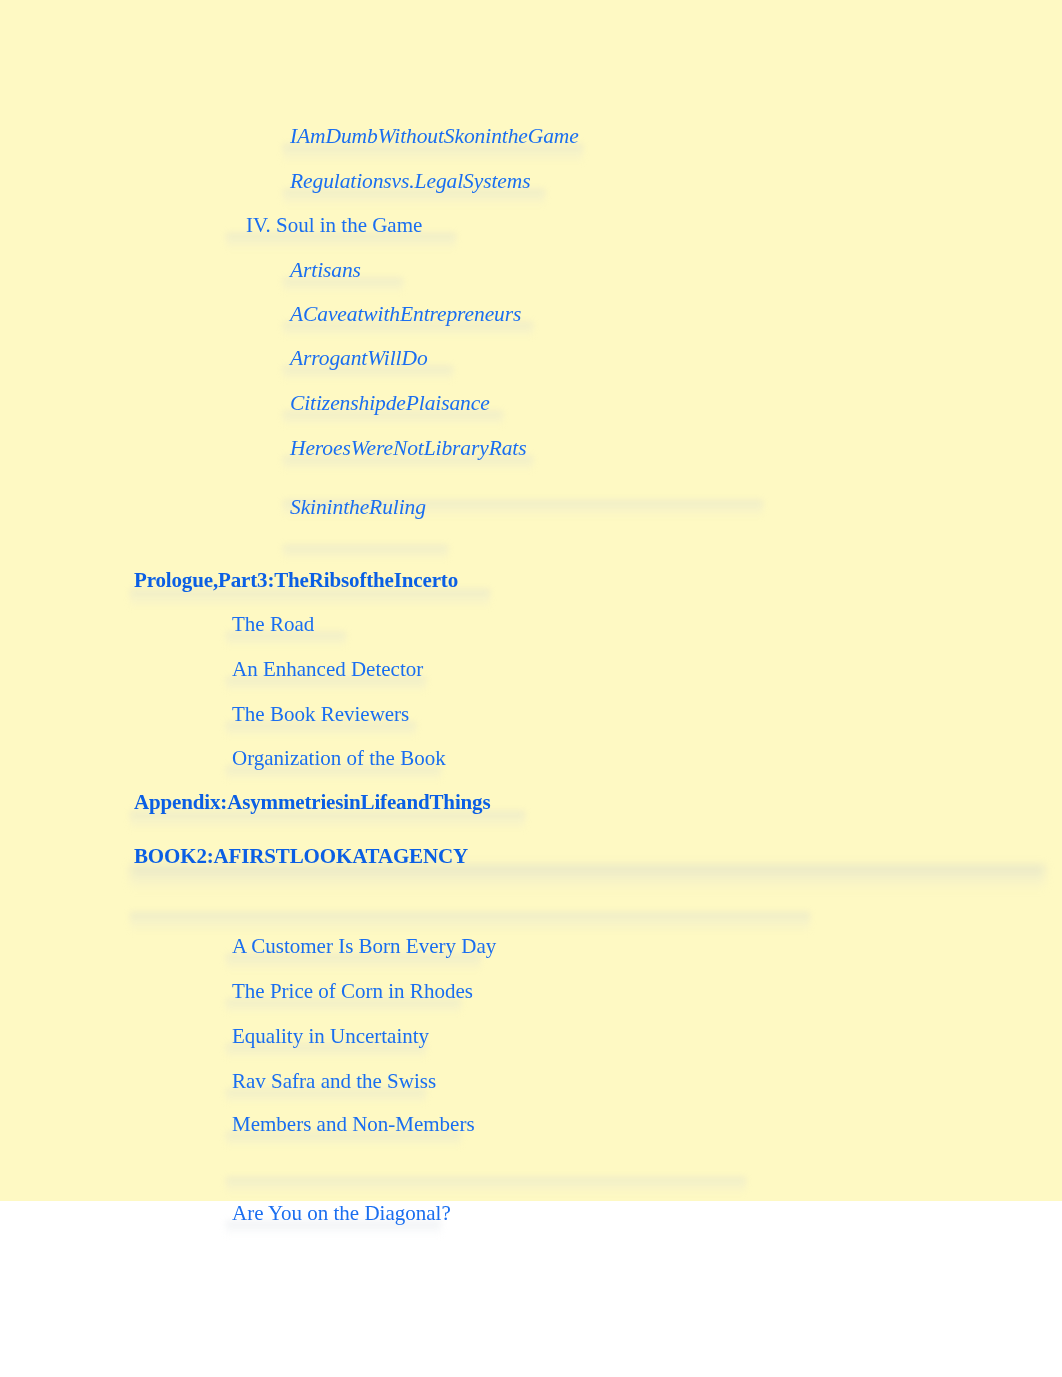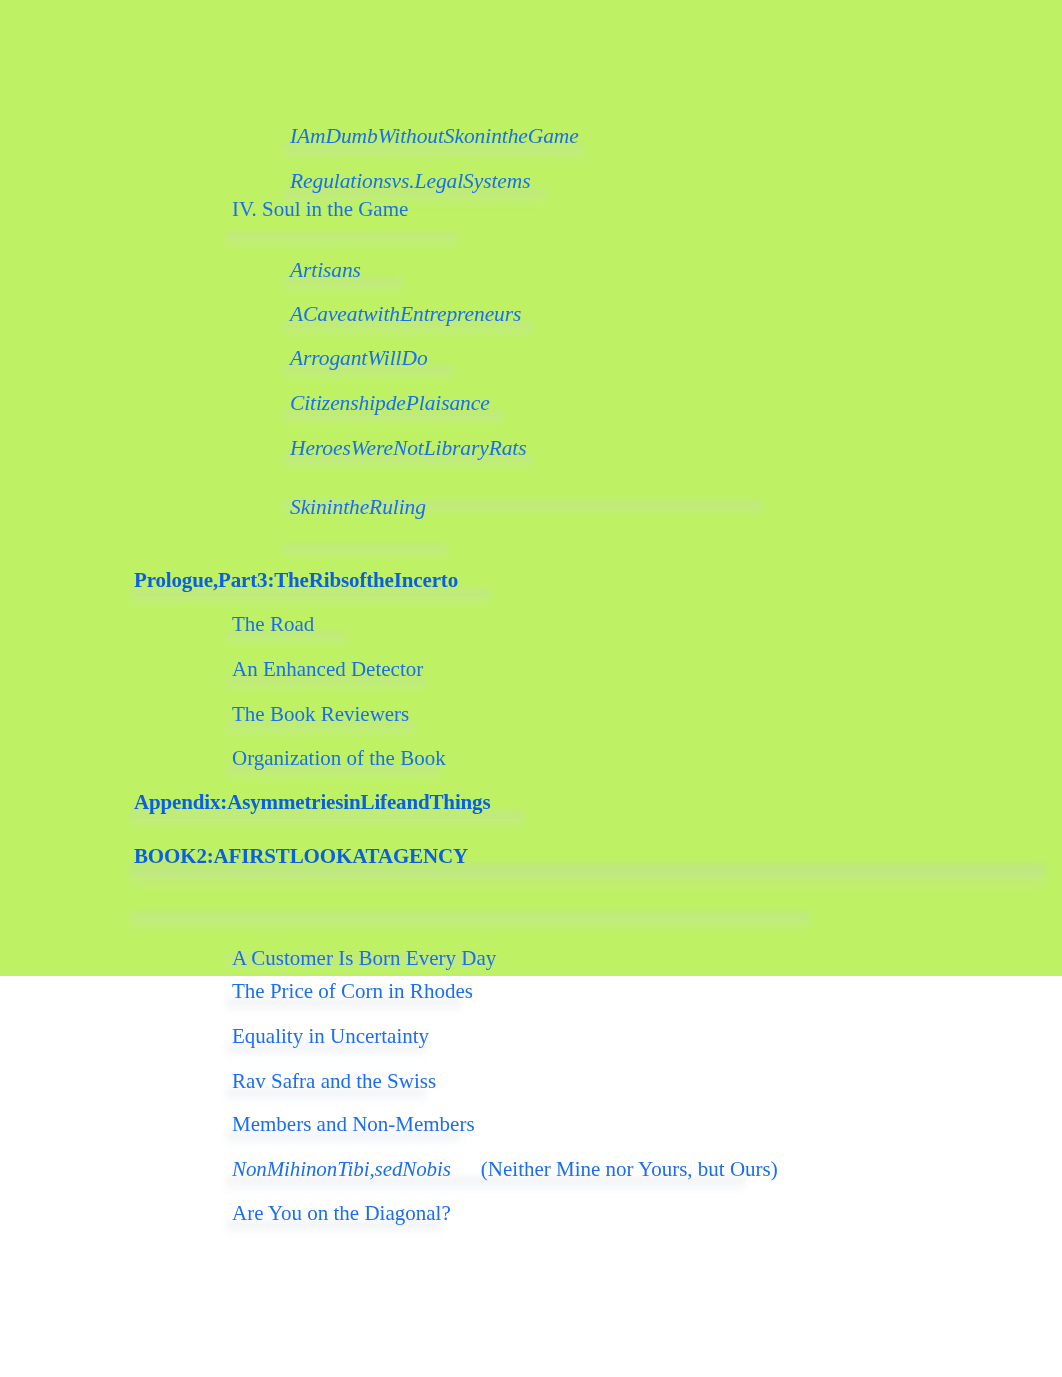--- a/index.html
+++ b/index.html
@@ -20,8 +20,8 @@
     left: 0;
     top: 0;
     width: 1062px;
-    height: 976px;
-    background: #bef264;
+    height: 1201px;
+    background: #fef9c3;
   }
 
   .toc-line {

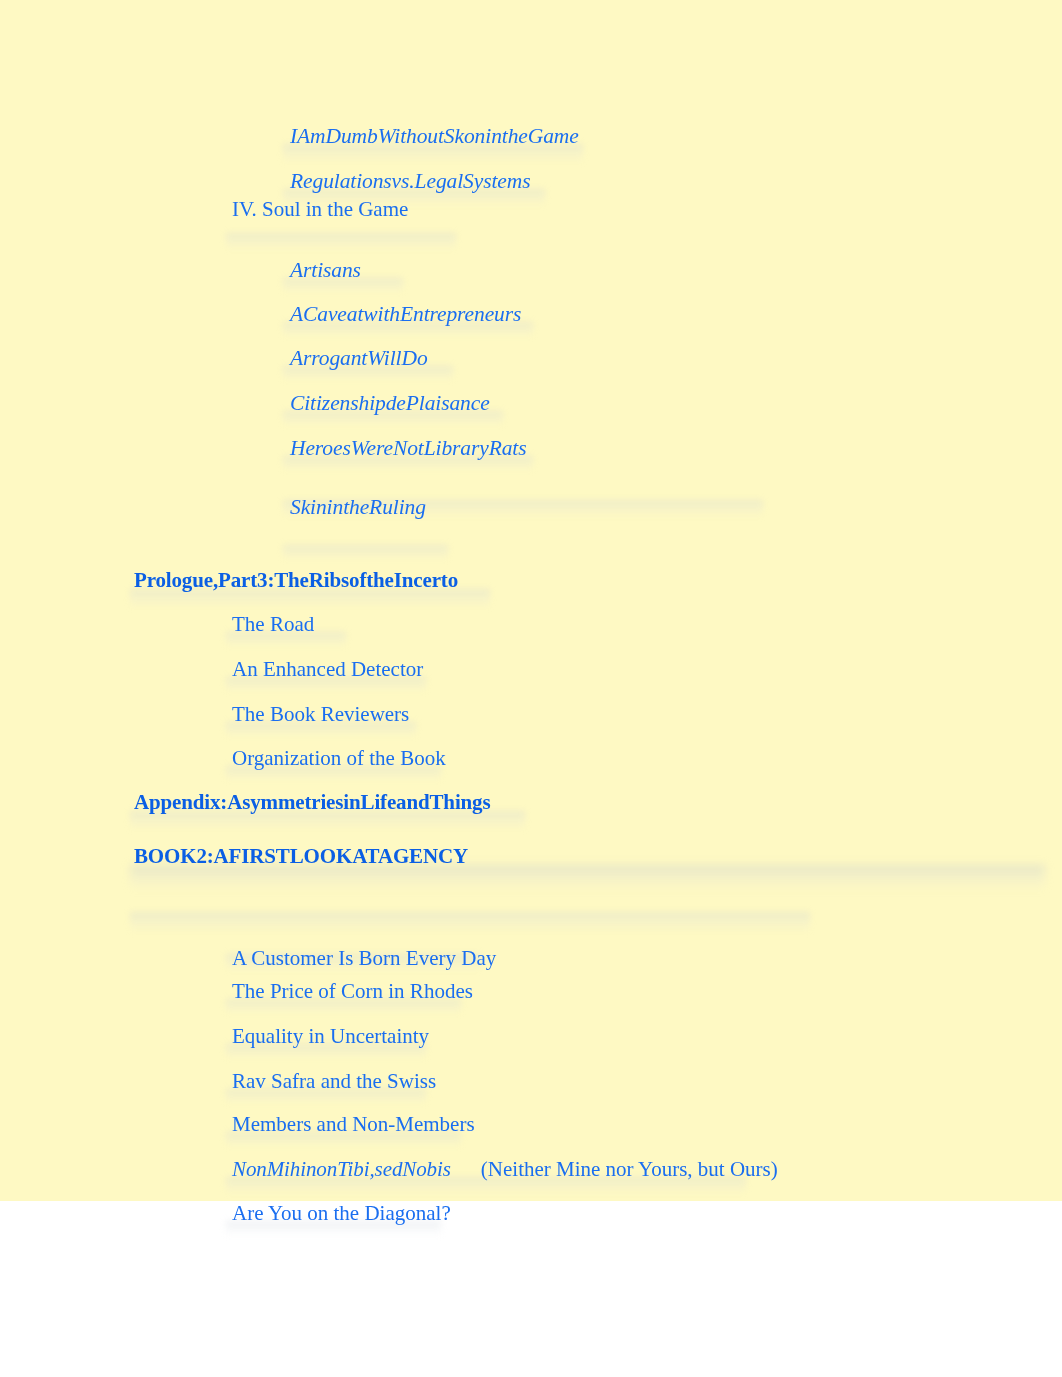--- a/index.html
+++ b/index.html
@@ -131,7 +131,7 @@
 
   <div class="toc-line lvl-2 st-italic" style="top:126px;">IAmDumbWithoutSkonintheGame</div>
   <div class="toc-line lvl-2 st-italic" style="top:171px;">Regulationsvs.LegalSystems</div>
-  <div class="toc-line lvl-1 st-regular sz-normal" style="top:199px;">IV. Soul in the Game</div>
+  <div class="toc-line lvl-1 st-regular sz-normal" style="top:215px;margin-left:14px;">IV. Soul in the Game</div>
   <div class="toc-line lvl-2 st-italic" style="top:260px;">Artisans</div>
   <div class="toc-line lvl-2 st-italic" style="top:304px;">ACaveatwithEntrepreneurs</div>
   <div class="toc-line lvl-2 st-italic" style="top:348px;">ArrogantWillDo</div>

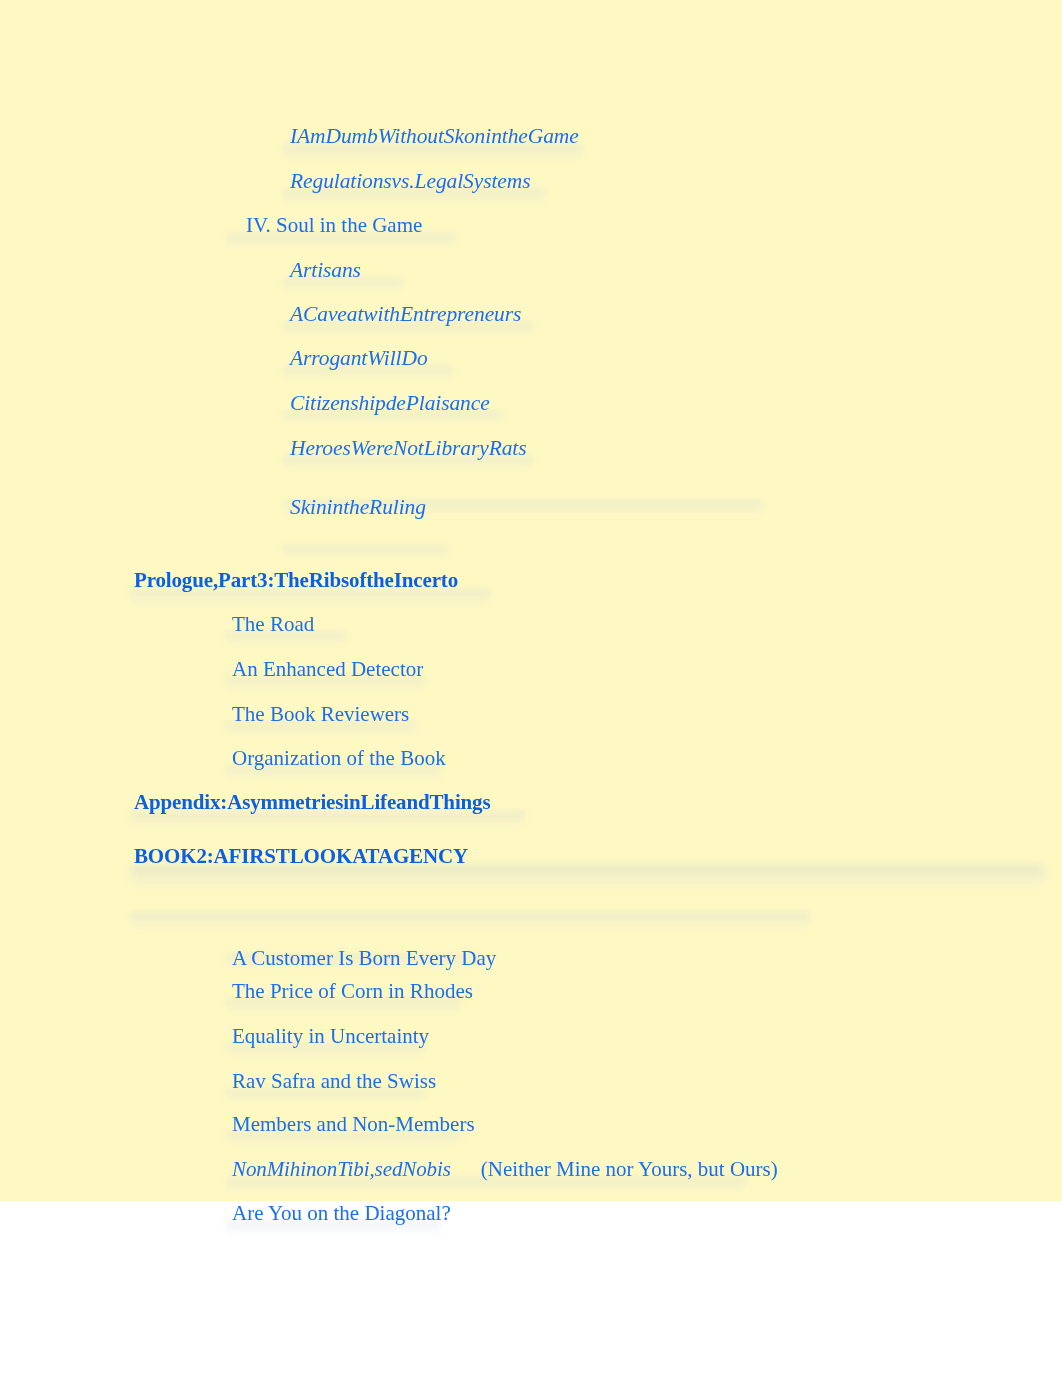--- a/index.html
+++ b/index.html
@@ -151,7 +151,7 @@
   <div class="toc-line lvl-head st-bold sz-head" style="top:846px;">BOOK2:AFIRSTLOOKATAGENCY</div>
 
 
-  <div class="toc-line lvl-1 st-regular sz-normal" style="top:936px;margin-top:12px;">A Customer Is Born Every Day</div>
+  <div class="toc-line lvl-1 st-regular sz-normal" style="top:936px;">A Customer Is Born Every Day</div>
   <div class="toc-line lvl-1 st-regular sz-normal" style="top:981px;">The Price of Corn in Rhodes</div>
   <div class="toc-line lvl-1 st-regular sz-normal" style="top:1026px;">Equality in Uncertainty</div>
   <div class="toc-line lvl-1 st-regular sz-normal" style="top:1071px;">Rav Safra and the Swiss</div>

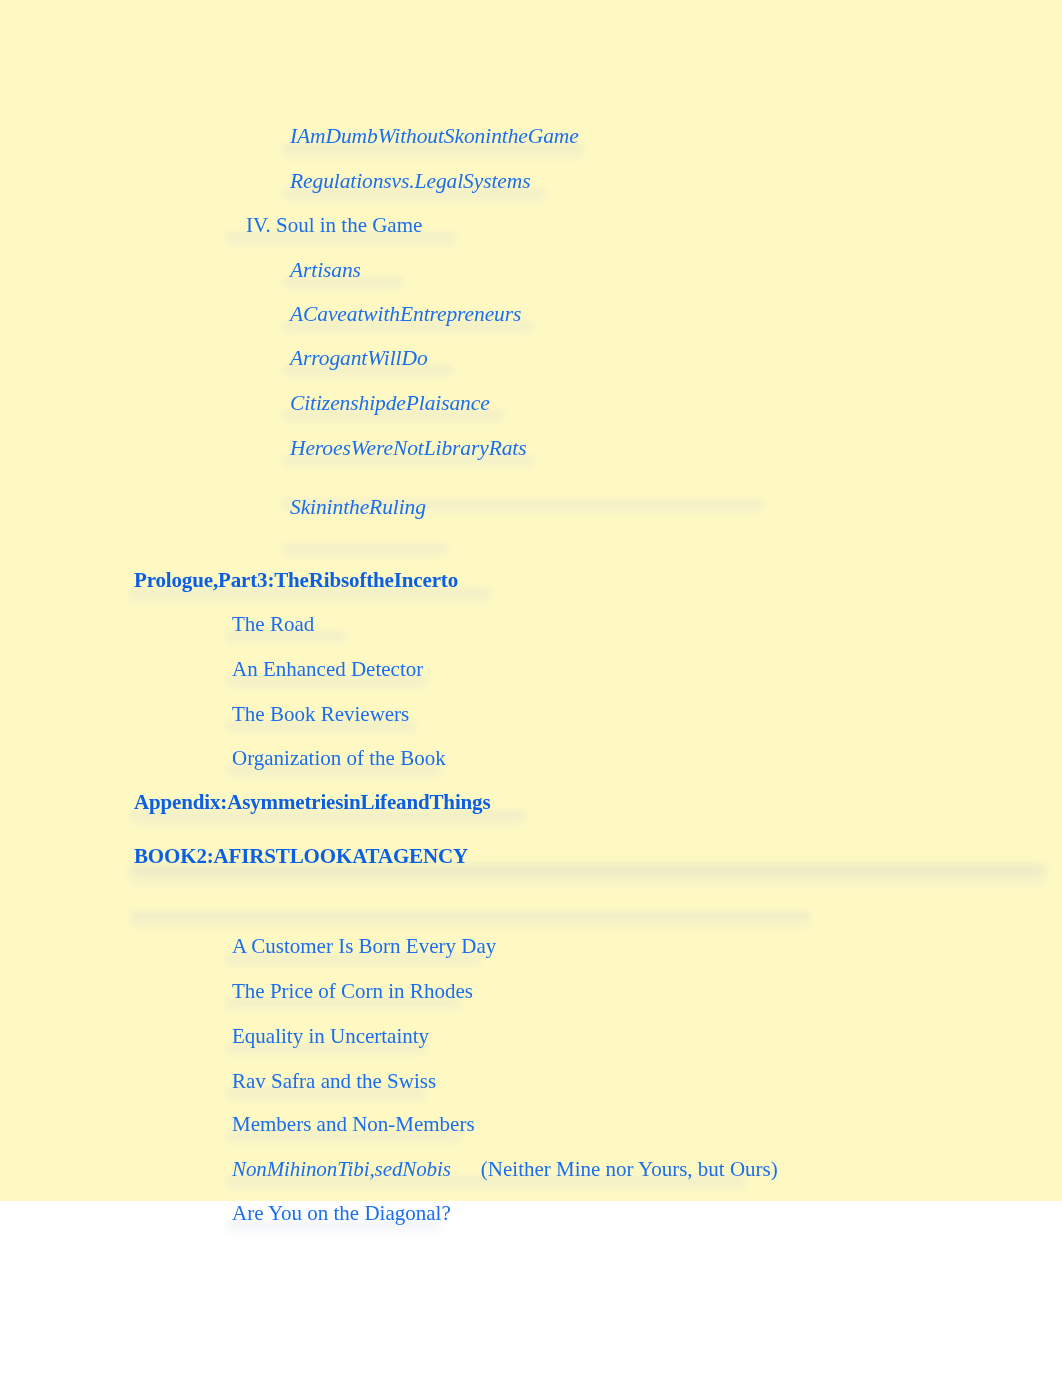--- a/index.html
+++ b/index.html
@@ -157,9 +157,6 @@
   <div class="toc-line lvl-1 st-regular sz-normal" style="top:1071px;">Rav Safra and the Swiss</div>
   <div class="toc-line lvl-1 st-regular sz-normal" style="top:1114px;">Members and Non-Members</div>
 
-  <div class="toc-line lvl-1 sz-normal gloss-line" style="top:1159px;">
-    <span class="gloss-latin">NonMihinonTibi,sedNobis</span><span class="gloss-gap"></span><span class="gloss-english">(Neither Mine nor Yours, but Ours)</span>
-  </div>
 
   <div class="toc-line lvl-1 st-regular sz-normal" style="top:1203px;">Are You on the Diagonal?</div>
 

